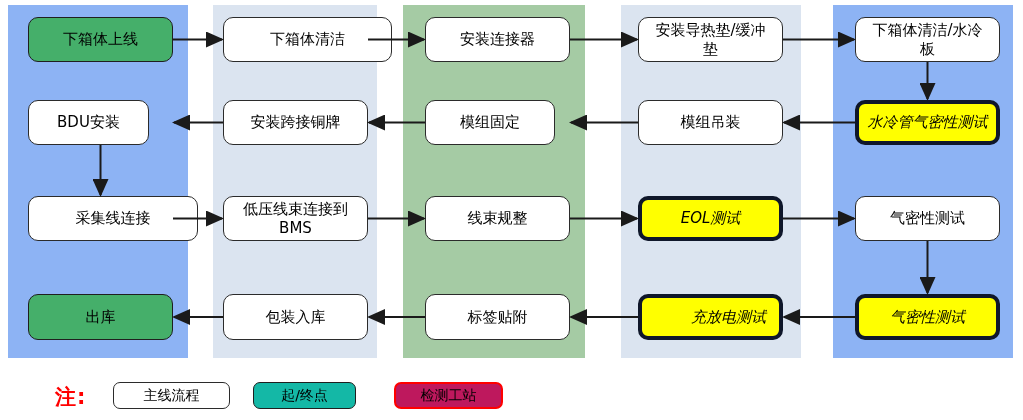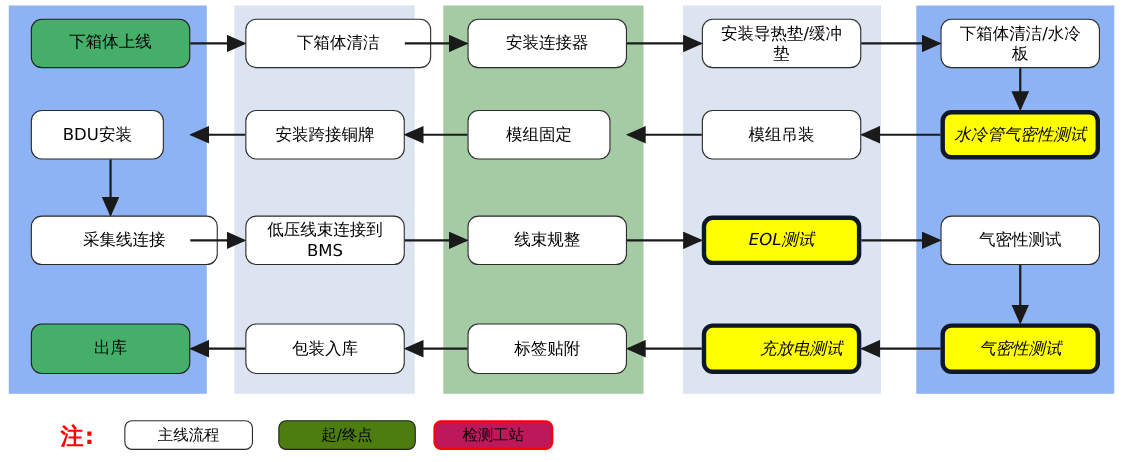--- a/index.html
+++ b/index.html
@@ -93,7 +93,7 @@
   <div class="note" style="color: rgb(255, 0, 0);">注:</div>
   <div id="legend">
       <div class="legend-box process" style="left: 113px; width: 117px;">主线流程</div>
-      <div class="legend-box terminal" style="left: 253px; width: 125px; background: #4d7c0f;">起/终点</div>
+      <div class="legend-box terminal" style="left: 253px; width: 103px; background: #14b8a6;">起/终点</div>
       <div class="legend-box test" style="left: 394px; width: 109px; background: #be185d;">检测工站</div>
     </div>
 </div>

